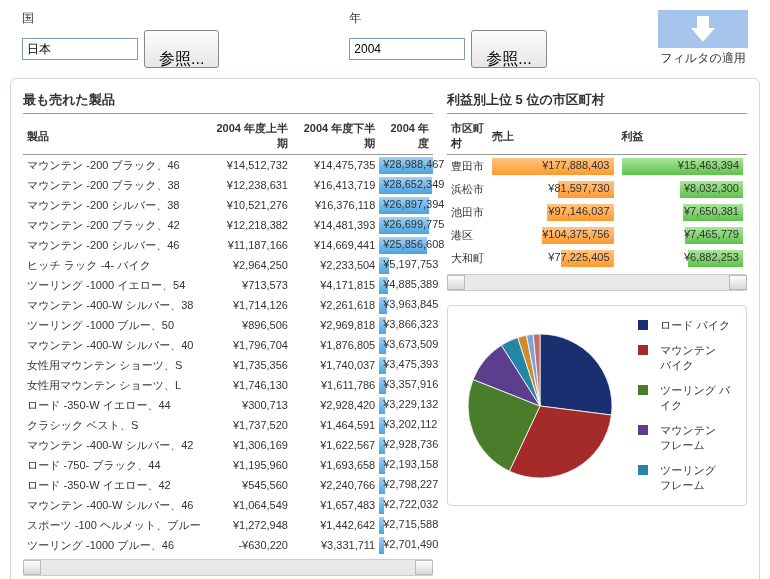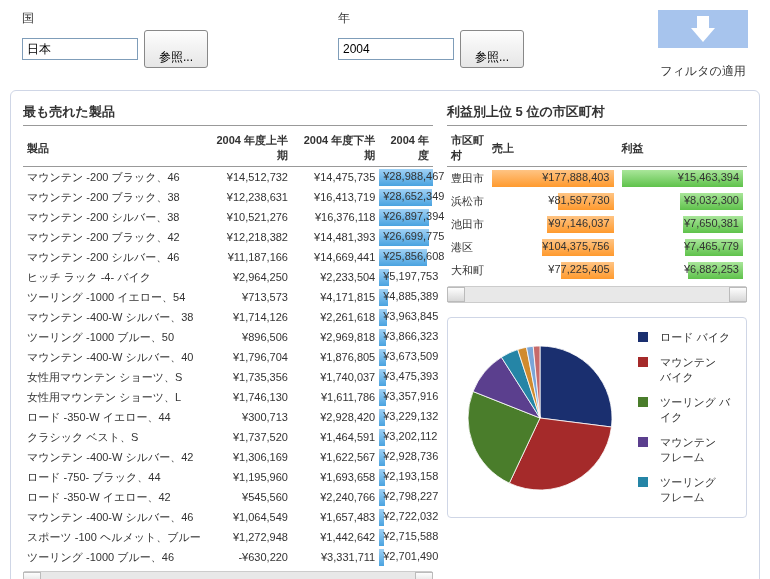--- a/index.html
+++ b/index.html
@@ -38,7 +38,7 @@
     border: 1px solid #888;
     background: linear-gradient(#fdfdfd, #e6e6e6);
     border-radius: 3px;
-    font-size: 12px;
+    font-size: 16px;
     cursor: pointer;
   }
   .spacer { flex: 1; }

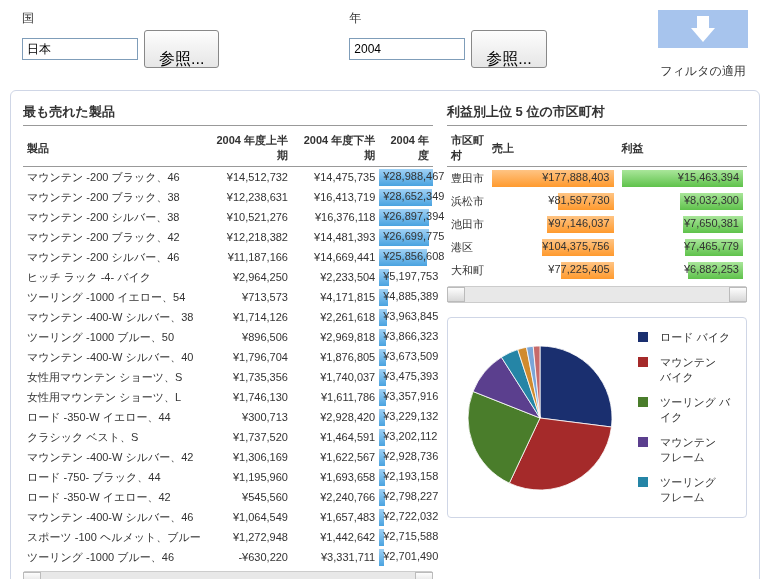--- a/index.html
+++ b/index.html
@@ -42,7 +42,7 @@
     cursor: pointer;
   }
   .spacer { flex: 1; }
-  .apply-area { display: flex; flex-direction: column; align-items: center; gap: 15px; }
+  .apply-area { display: flex; flex-direction: column; align-items: center; gap: 2px; }
   .apply-arrow {
     width: 90px; height: 38px;
     background: #a7c4ed;

